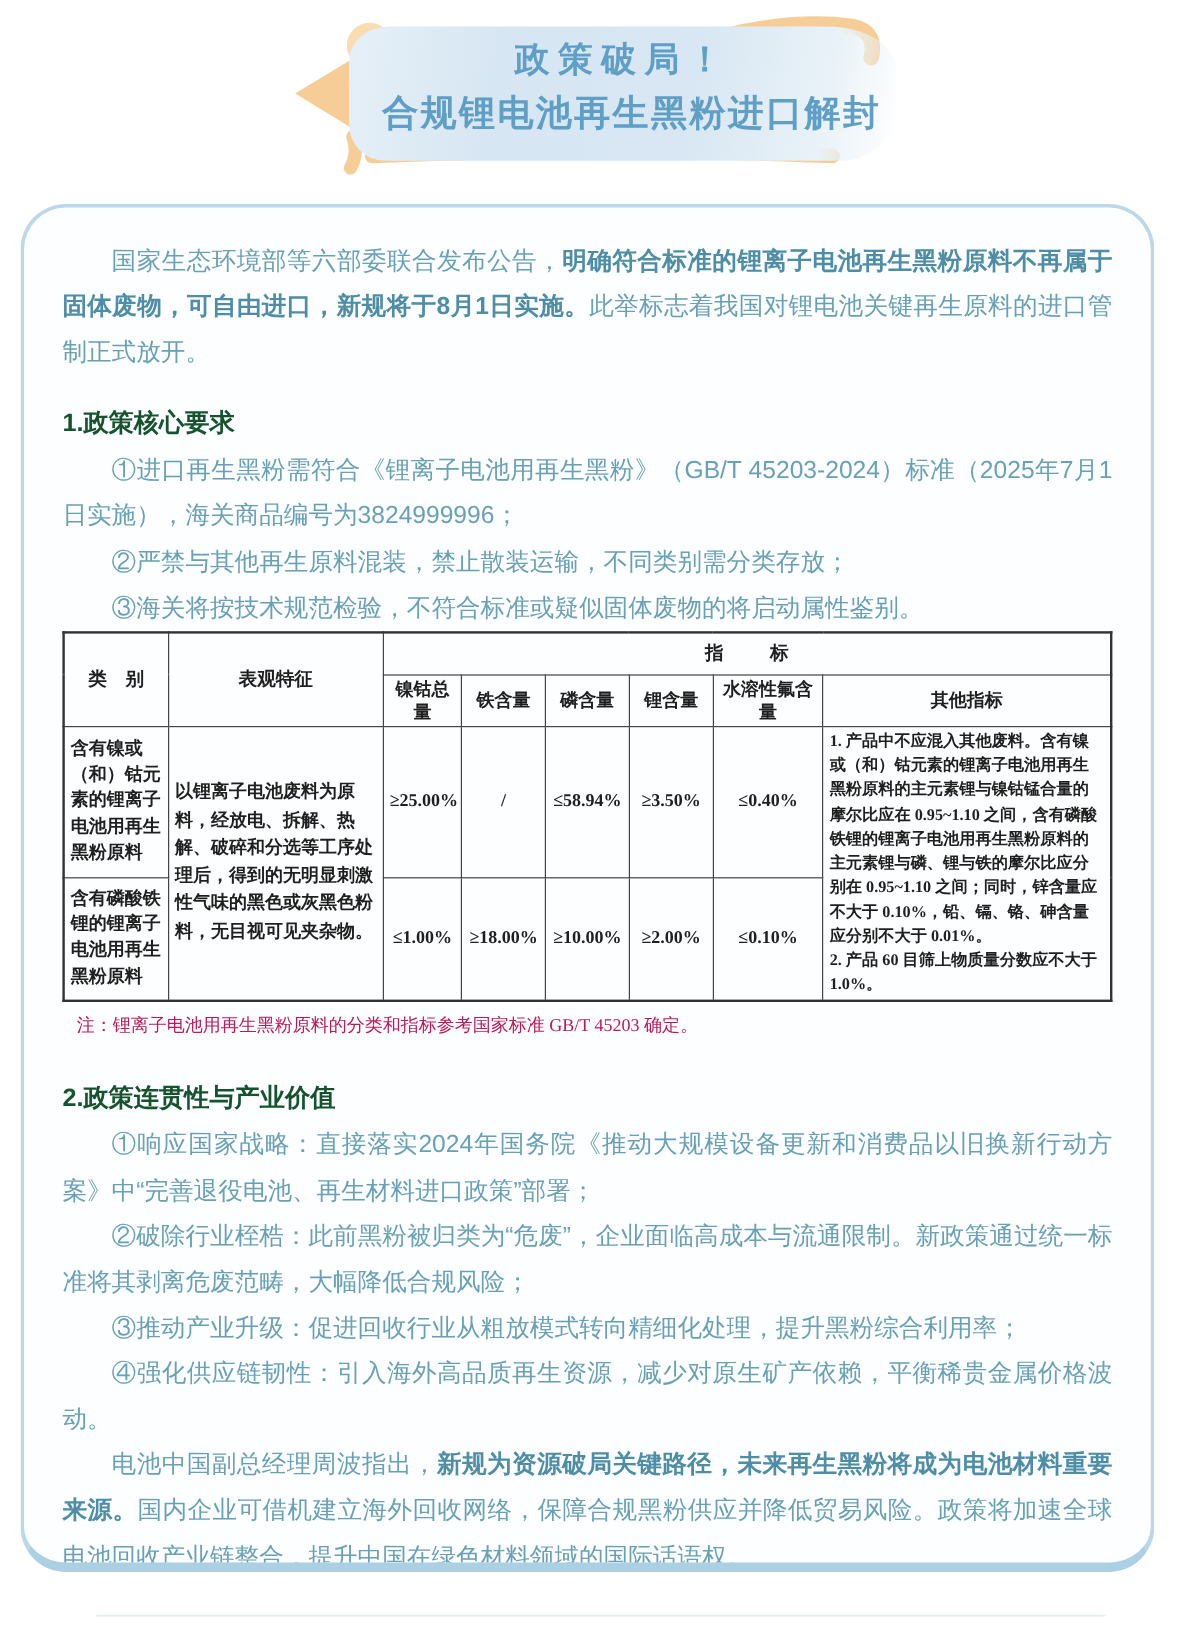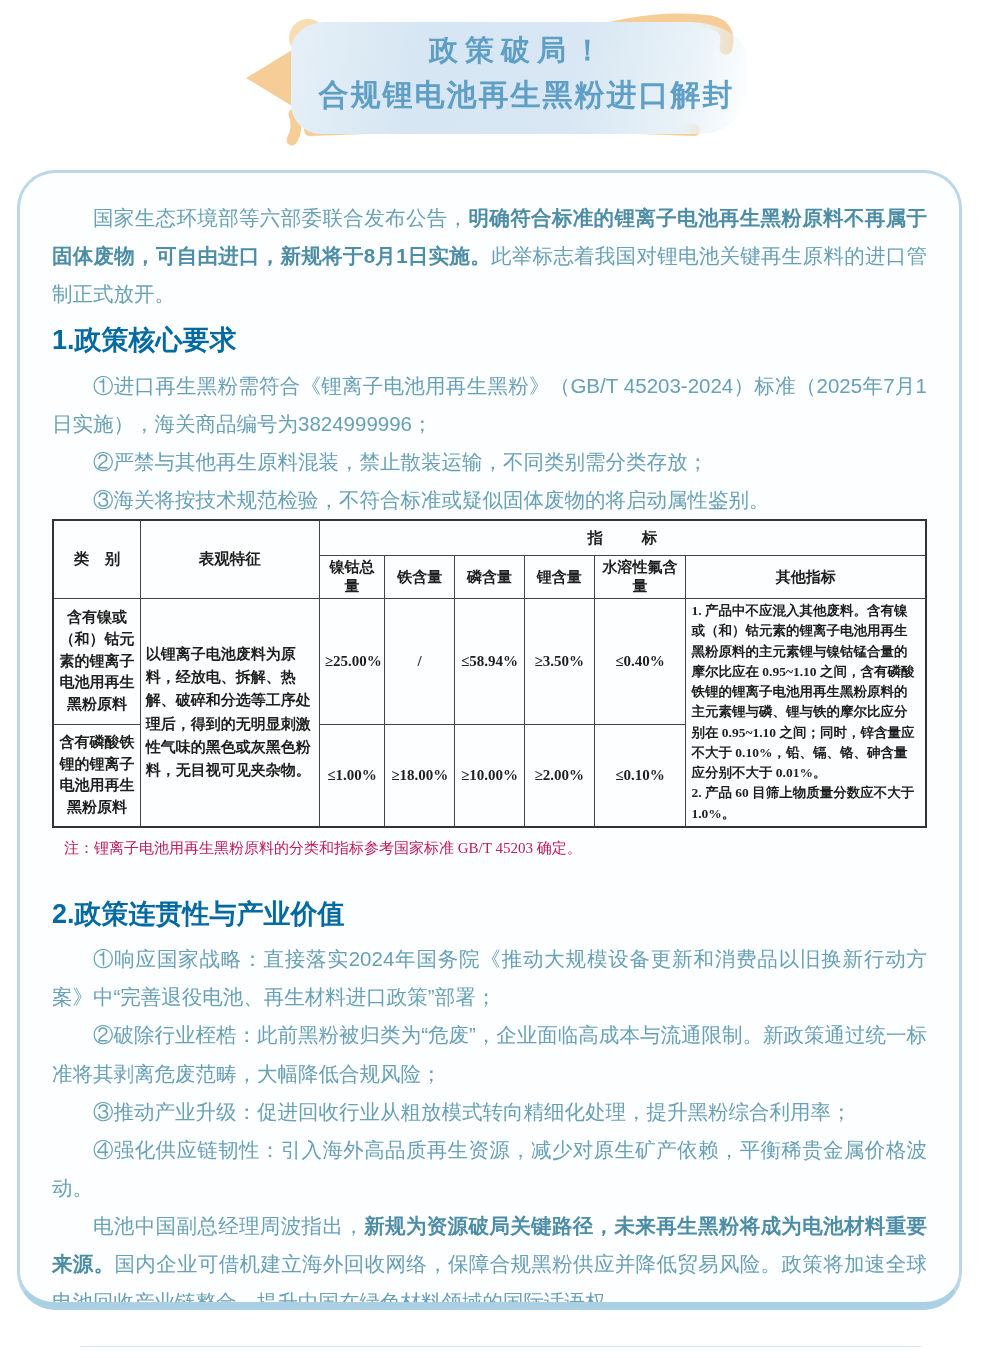--- a/index.html
+++ b/index.html
@@ -34,7 +34,7 @@
   .indent{text-indent:2em;}
   .body .b{color:#4e8da6;font-weight:bold;}
   .sec{
-    color:#0369a1;font-size:27px;font-weight:bold;margin:2px 0 0 0;line-height:1.9;
+    color:#14532d;font-size:21px;font-weight:bold;margin:20px 0 0 0;line-height:1.9;
   }
   .sec2{margin-top:30px;}
   

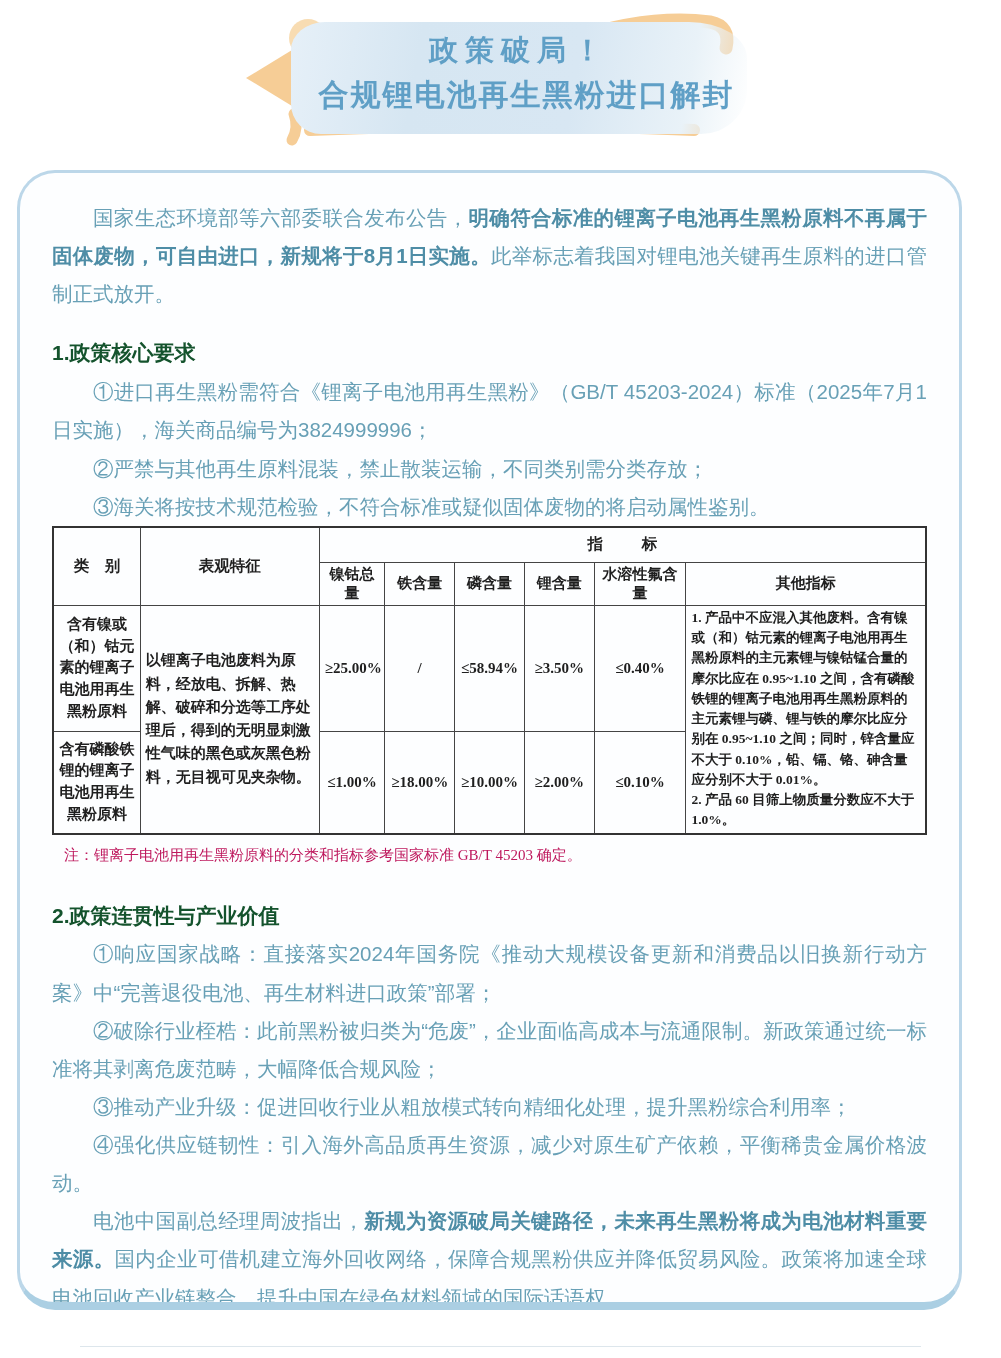--- a/index.html
+++ b/index.html
@@ -53,7 +53,7 @@
   th.hcell{font-size:15.5px;font-weight:bold;text-align:center;}
   th.sub{font-size:15px;font-weight:bold;text-align:center;height:34px;}
   th.ind{letter-spacing:2.5em;text-indent:2.5em;height:30px;}
-  td.cat{font-size:15px;text-align:center;vertical-align:middle;line-height:1.45;padding:4px 6px;}
+  td.cat{font-size:15px;text-align:left;vertical-align:middle;line-height:1.45;padding:4px 6px;}
   td.app{font-size:15px;text-align:left;vertical-align:middle;line-height:1.55;padding:4px 8px;}
   td.val{font-size:15px;text-align:center;vertical-align:middle;}
   td.other{

